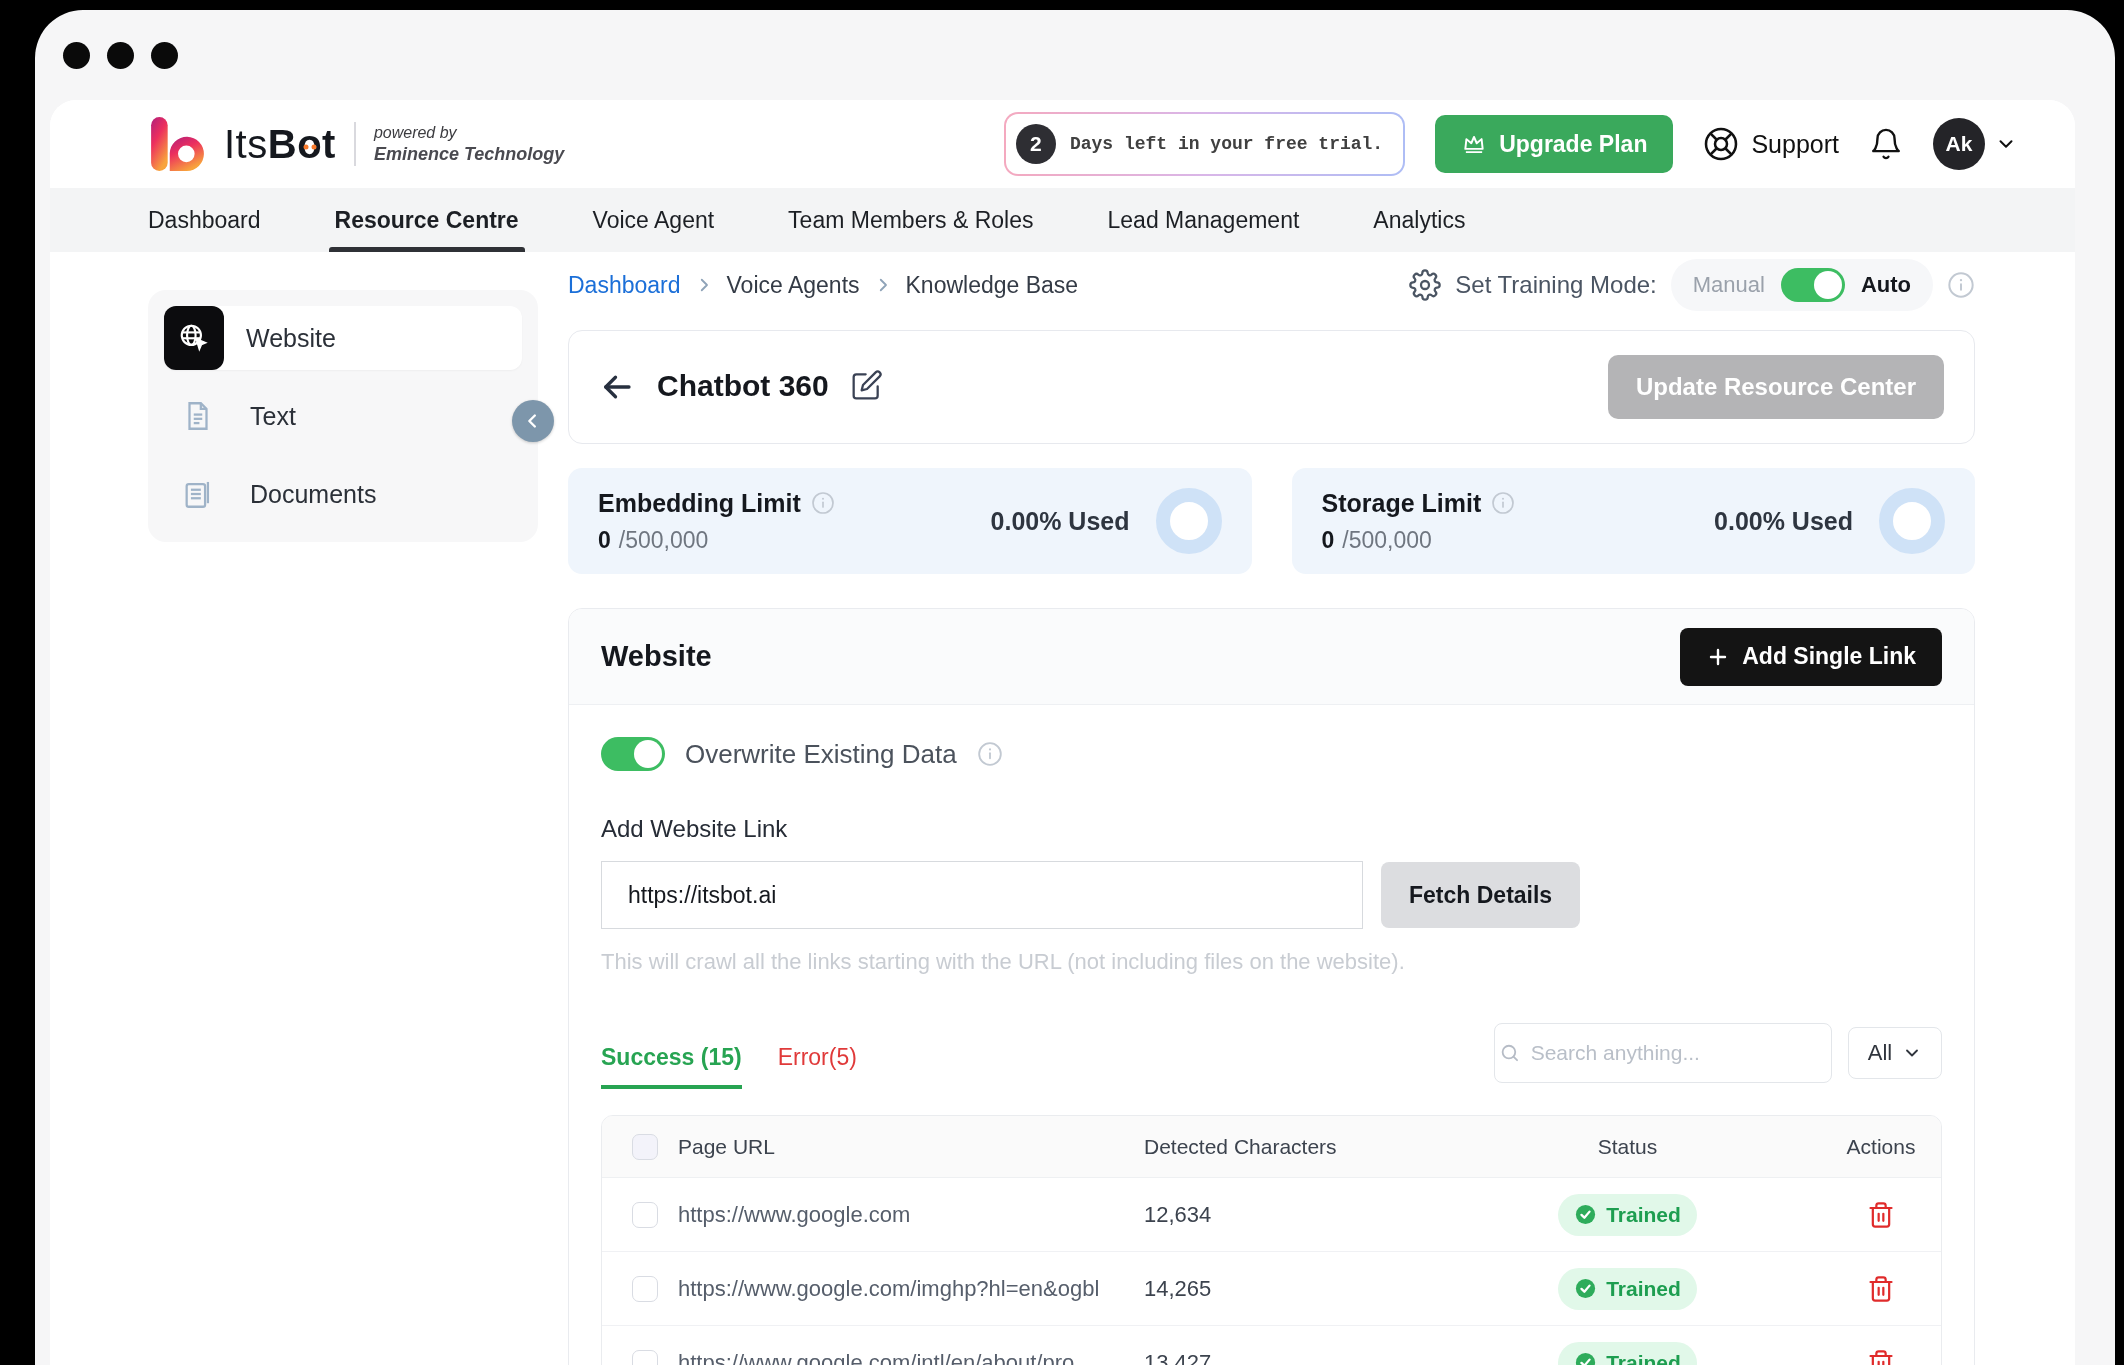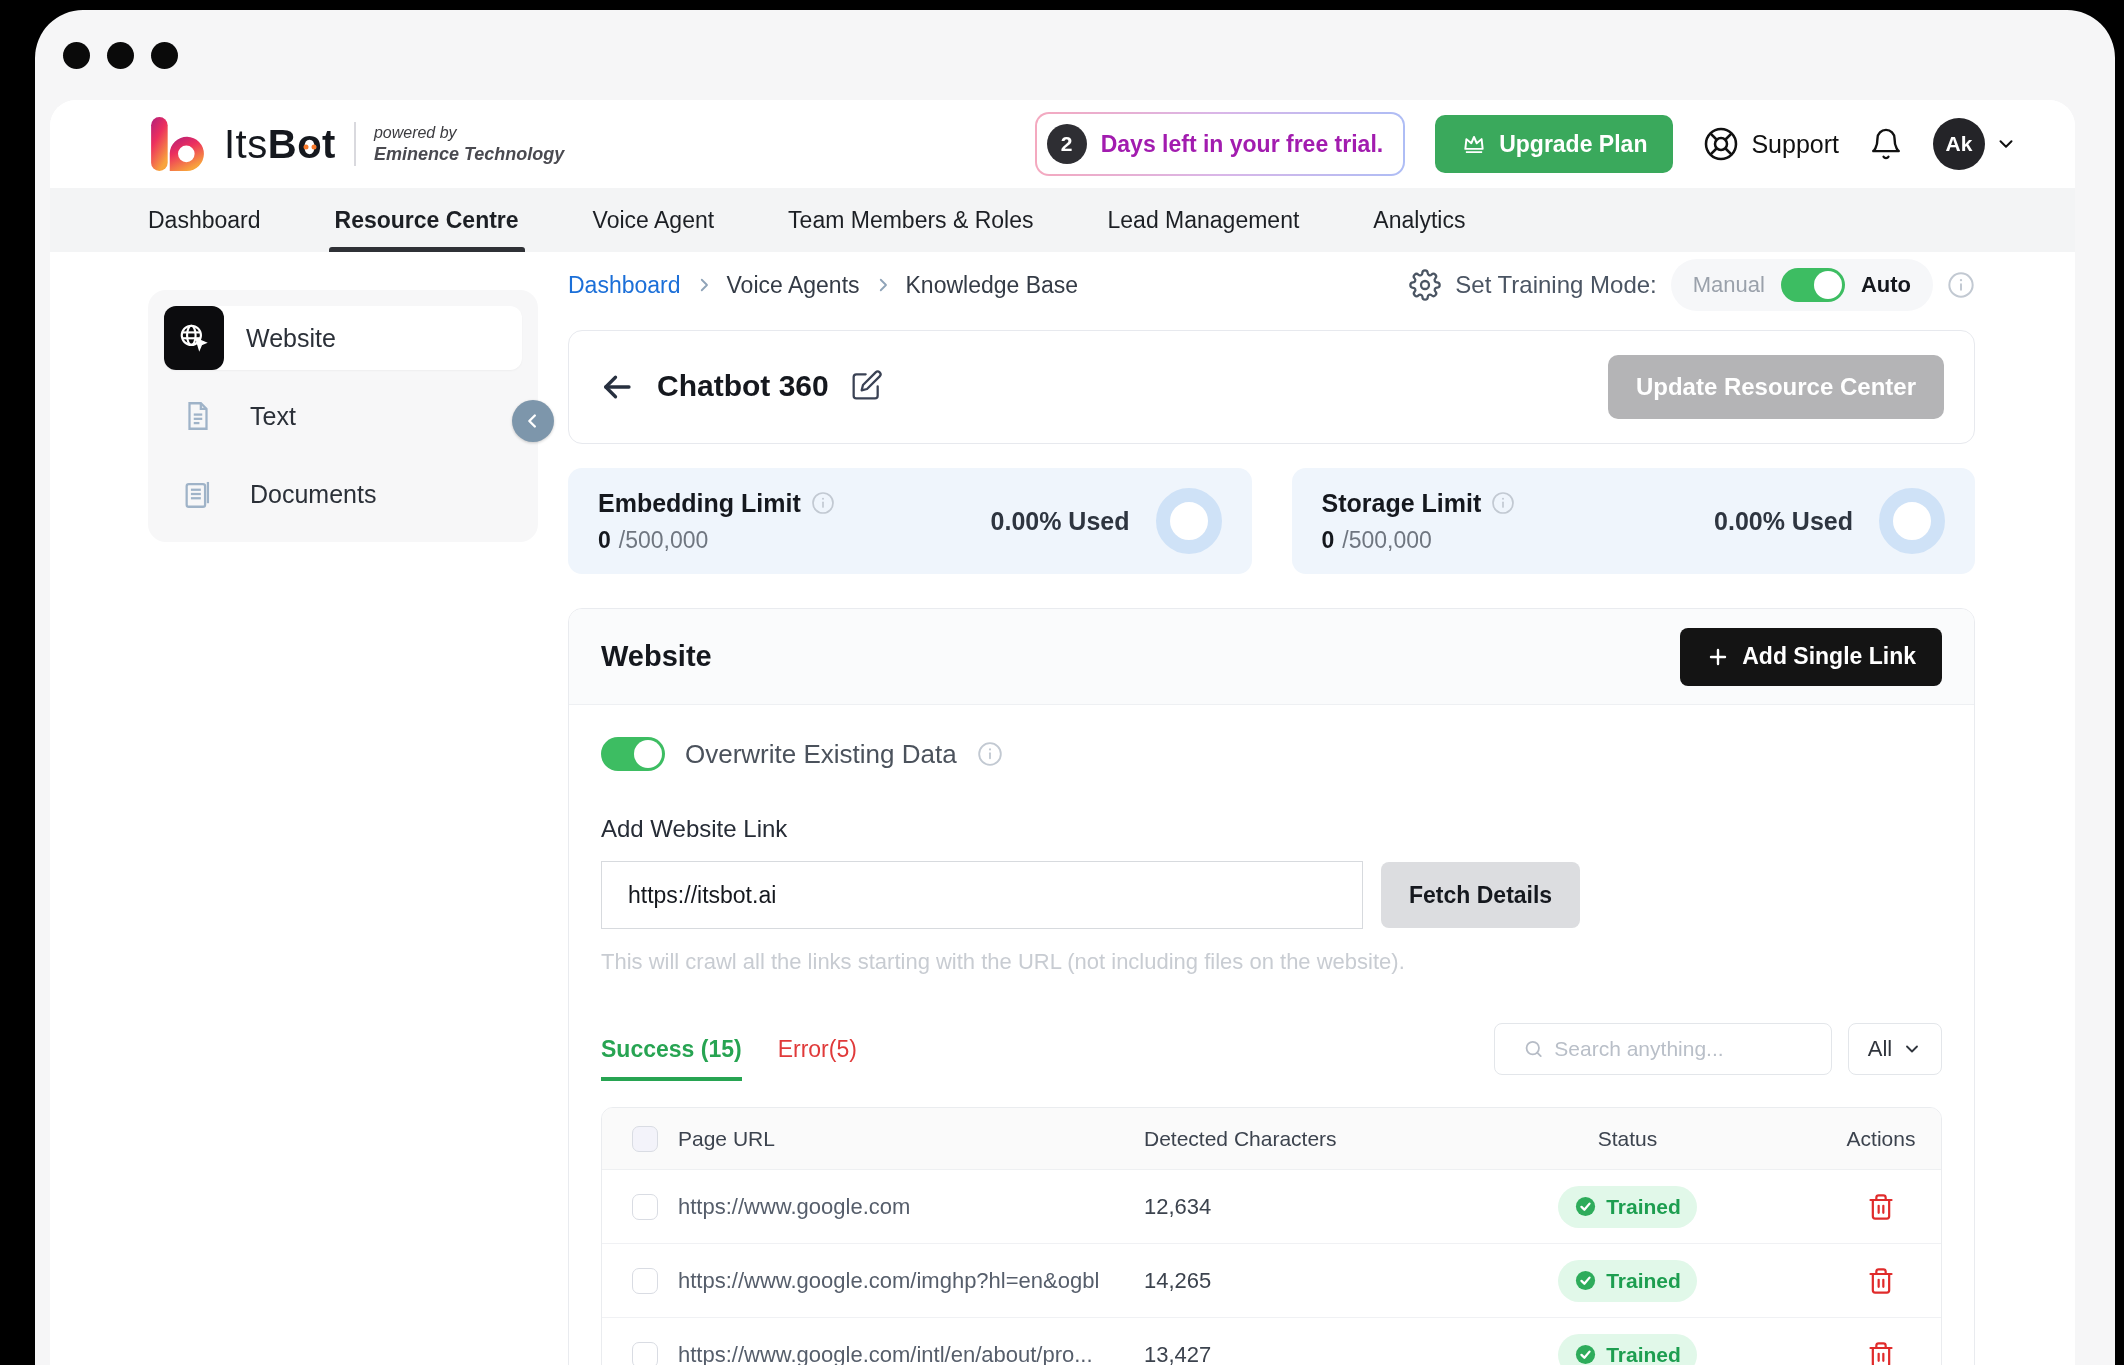--- a/index.html
+++ b/index.html
@@ -61,7 +61,7 @@
     color:#fff; font-size:21px; font-weight:700;
     display:flex; align-items:center; justify-content:center;
   }
-  .trial-text { font-size:23px; font-weight:700; color:#a21caf; }
+  .trial-text { font-size:18px; font-weight:700; color:#404040;font-family:Liberation Mono, monospace; }
   .upgrade-btn {
     height:58px; background:#3aa95c; border:none; border-radius:10px;
     color:#fff; font-size:23px; font-weight:700;

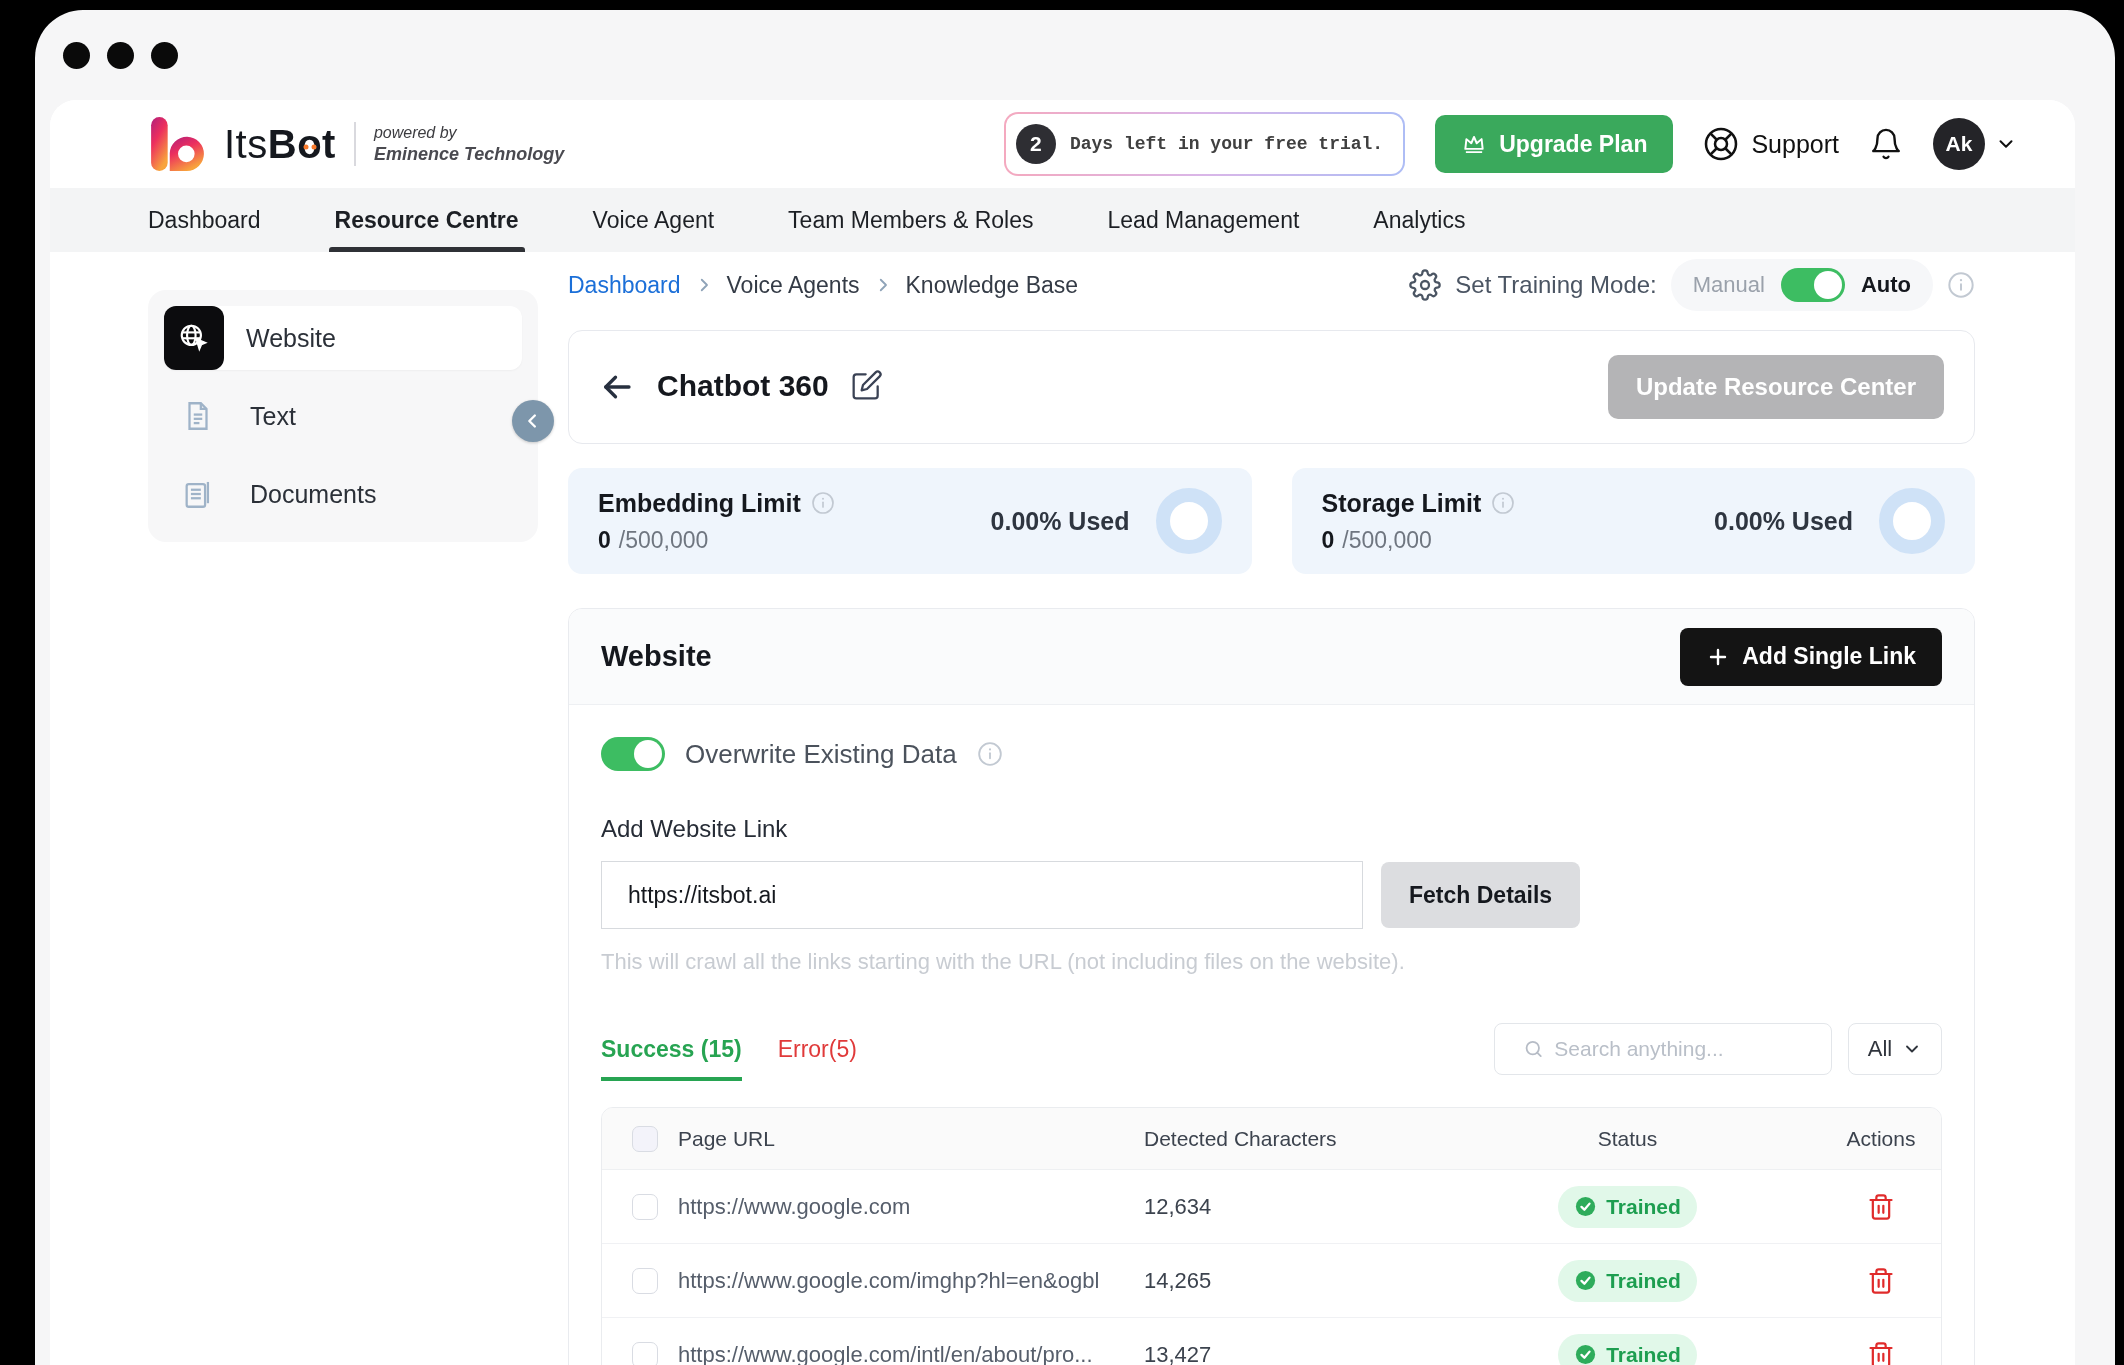--- a/index.html
+++ b/index.html
@@ -196,8 +196,8 @@
   .tab.error { color:#e03a3a; margin-left:36px; padding-bottom:18px; }
   .tabs-controls { margin-left:auto; display:flex; align-items:center; gap:16px; padding-bottom:6px; }
   .search-box {
-    width:338px; height:52px; border:1.5px solid #e3e6ea; border-radius:8px;
-    display:flex; align-items:center; gap:10px; padding:0 28px; background:#fff;
+    width:338px; height:60px; border:1.5px solid #e3e6ea; border-radius:8px;
+    display:flex; align-items:center; gap:10px; padding:0 4px; background:#fff;
   }
   .search-box input {
     border:none; outline:none; font-size:21px; color:#434a55; width:100%;

